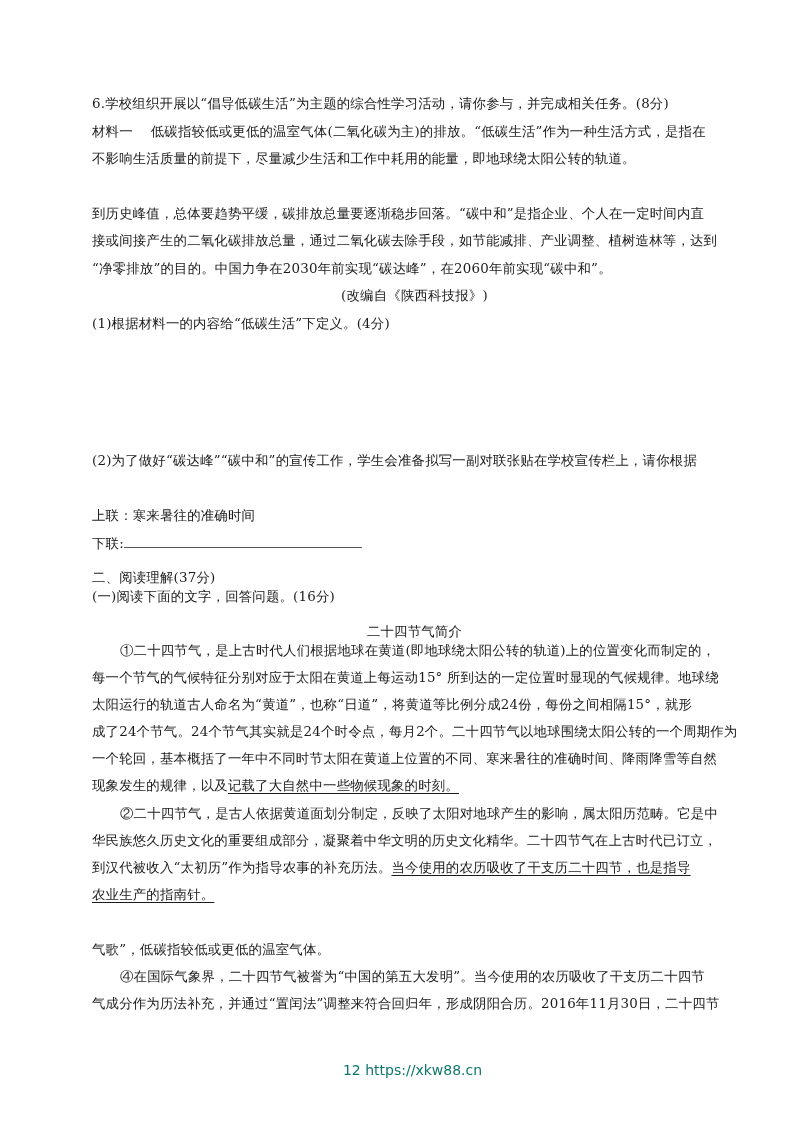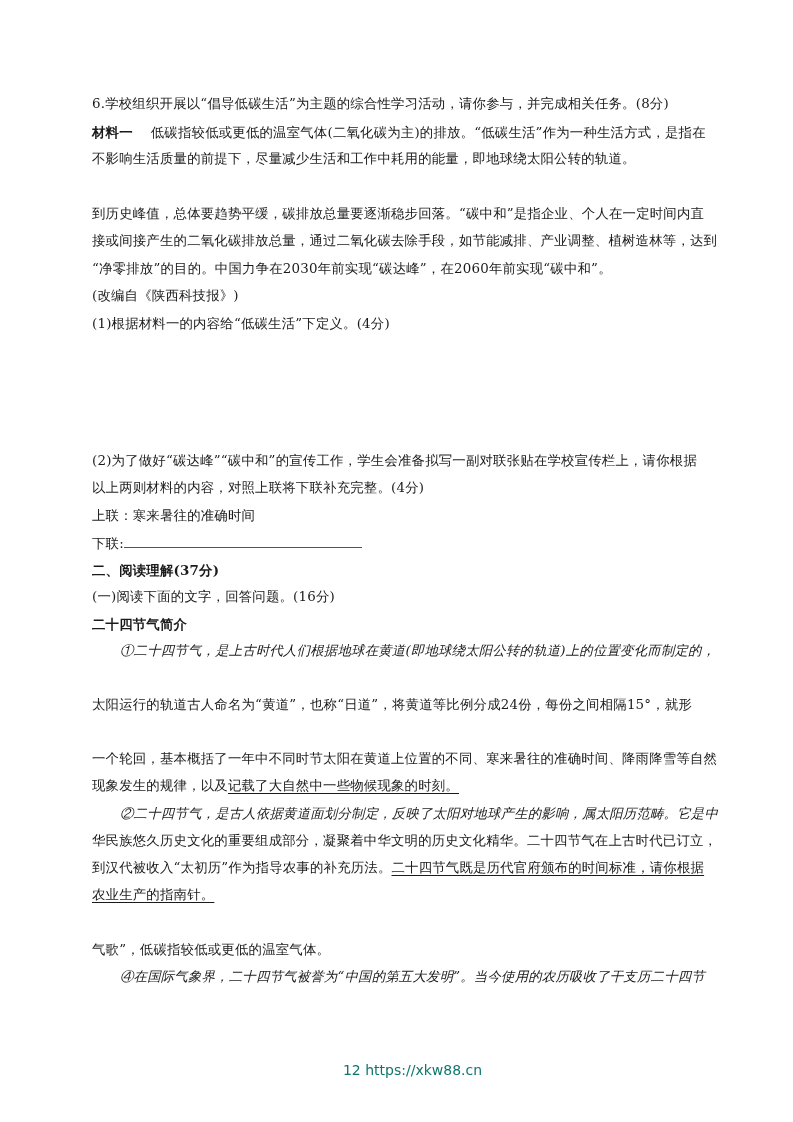--- a/index.html
+++ b/index.html
@@ -9,7 +9,7 @@
   .line { position: absolute; left: 76px; width: 645px; font-size: 13.4px; line-height: 16px;
           white-space: nowrap; letter-spacing: 0.2px; }
   .indent { padding-left: 28px; font-style: italic; }
-  .bold { font-weight: bold; }
+  .bold { font-weight: normal; margin-top: 8px; }
   .center { left: 76px; width: 645px; }
   .right { text-align: left; }
   .ul { text-decoration: underline; text-underline-offset: 3px; }

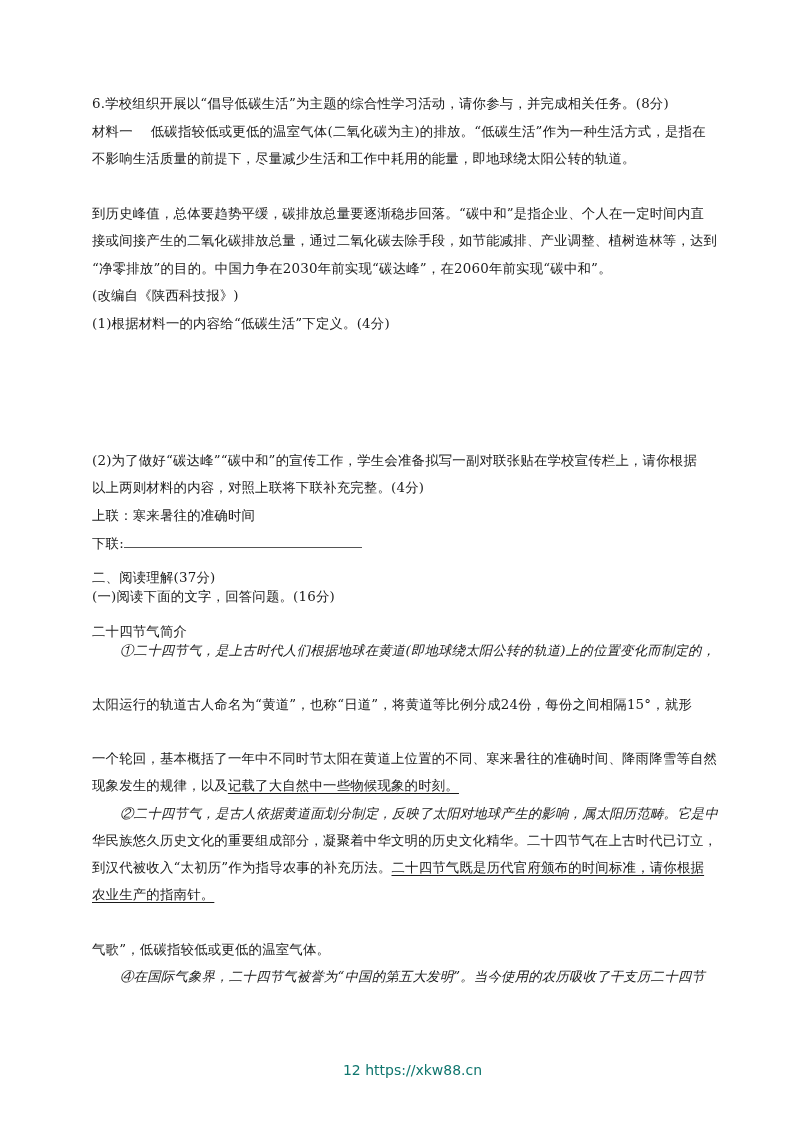--- a/index.html
+++ b/index.html
@@ -11,7 +11,7 @@
   .indent { padding-left: 28px; font-style: italic; }
   .bold { font-weight: normal; margin-top: 8px; }
   .center { left: 76px; width: 645px; }
-  .right { text-align: left; }
+  .right { text-align: center; }
   .ul { text-decoration: underline; text-underline-offset: 3px; }
   .blank { display: inline-block; width: 238px; border-bottom: 1px solid #555; height: 12px; vertical-align: baseline; }
   .gap { display: inline-block; width: 18px; }

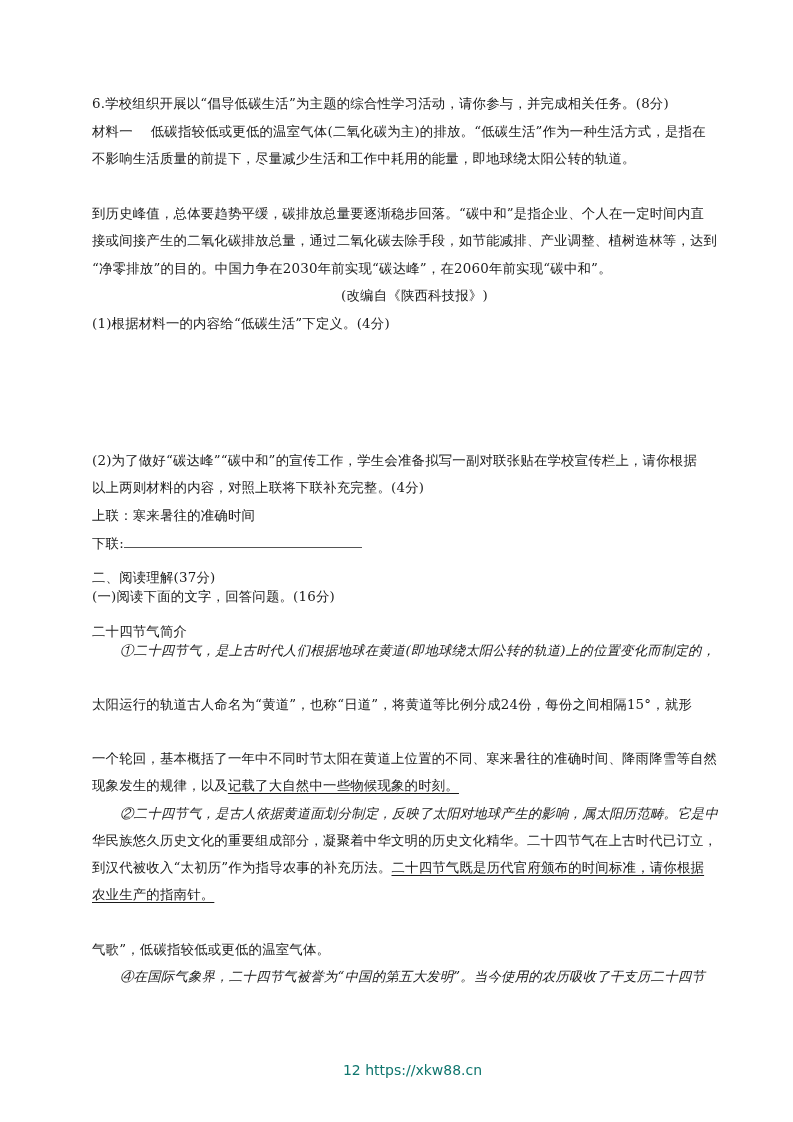--- a/index.html
+++ b/index.html
@@ -38,7 +38,6 @@
   <div class="line" style="top:316px">(1)根据材料一的内容给“低碳生活”下定义。(4分)</div>
 
   <div class="line" style="top:453px">(2)为了做好“碳达峰”“碳中和”的宣传工作，学生会准备拟写一副对联张贴在学校宣传栏上，请你根据</div>
-  <div class="line" style="top:480px">以上两则材料的内容，对照上联将下联补充完整。(4分)</div>
   <div class="line" style="top:508px">上联：寒来暑往的准确时间</div>
   <div class="line" style="top:535px">
     <span>下联:</span><span class="blank"></span>

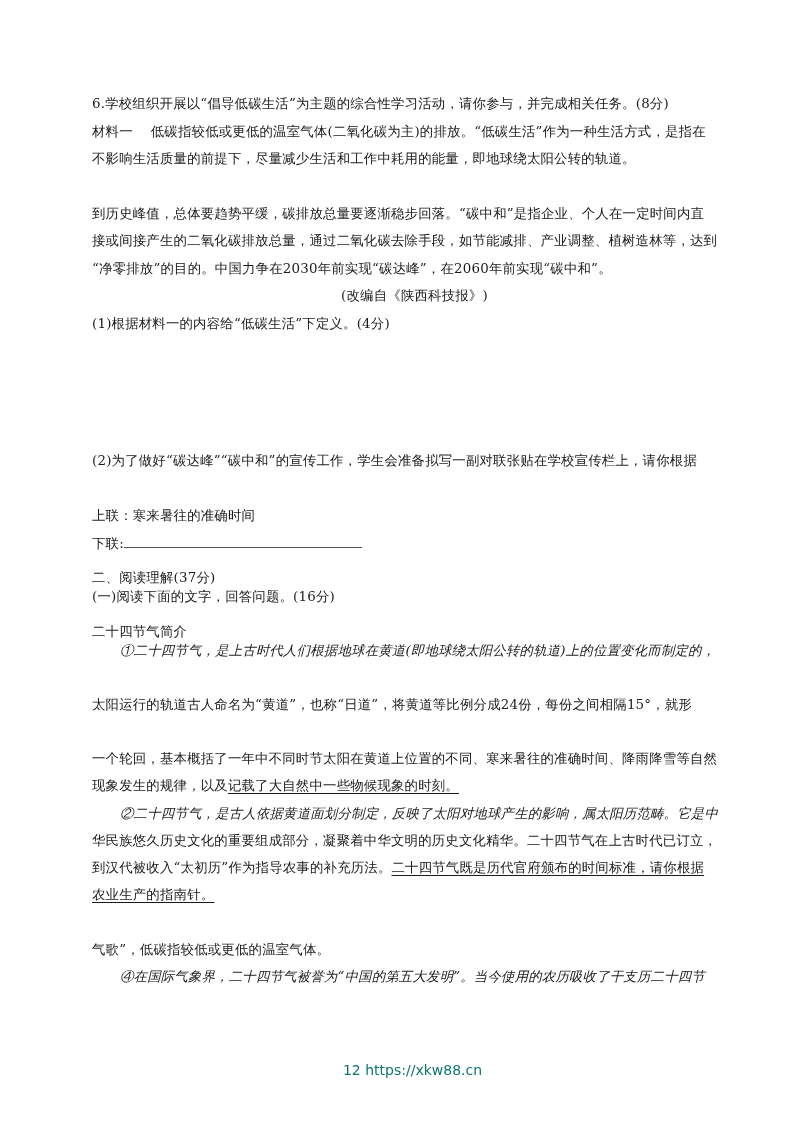--- a/index.html
+++ b/index.html
@@ -10,7 +10,7 @@
           white-space: nowrap; letter-spacing: 0.2px; }
   .indent { padding-left: 28px; font-style: italic; }
   .bold { font-weight: normal; margin-top: 8px; }
-  .center { left: 76px; width: 645px; }
+  .center { text-align: center; left: 76px; width: 645px; }
   .right { text-align: center; }
   .ul { text-decoration: underline; text-underline-offset: 3px; }
   .blank { display: inline-block; width: 238px; border-bottom: 1px solid #555; height: 12px; vertical-align: baseline; }

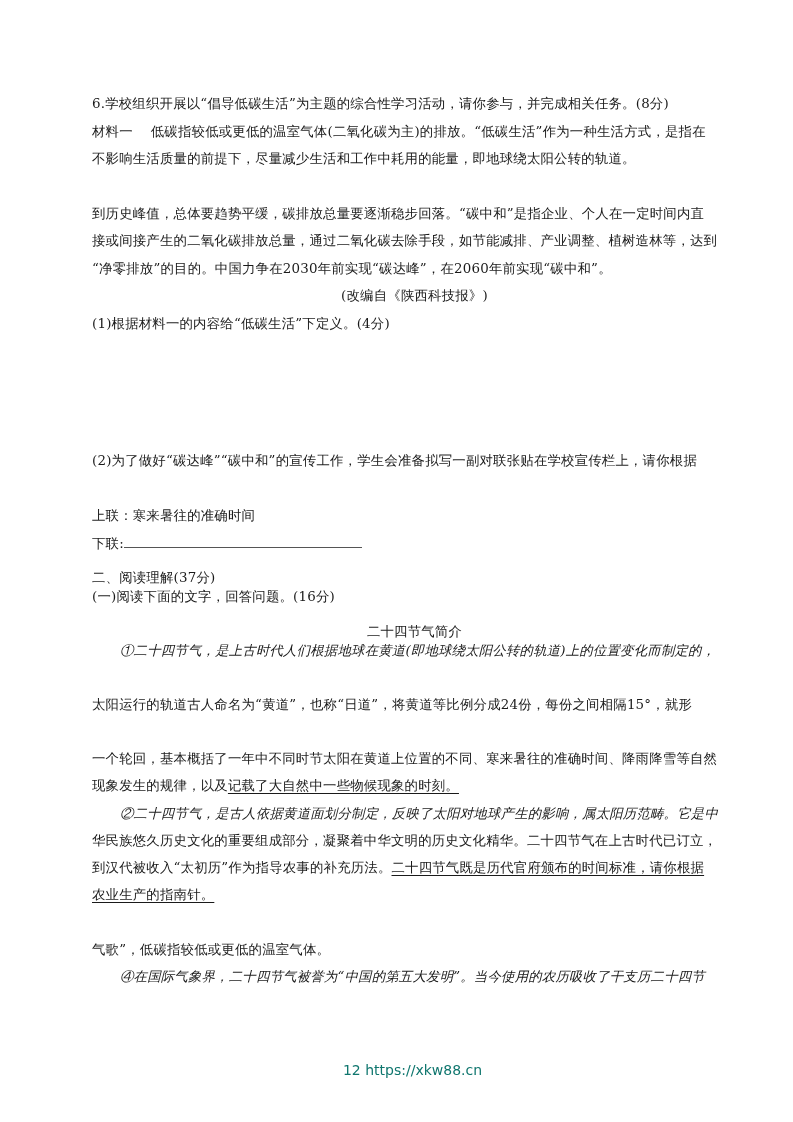--- a/index.html
+++ b/index.html
@@ -8,7 +8,7 @@
   .page { position: absolute; left: 16px; top: 0; width: 793px; height: 1122px; }
   .line { position: absolute; left: 76px; width: 645px; font-size: 13.4px; line-height: 16px;
           white-space: nowrap; letter-spacing: 0.2px; }
-  .indent { padding-left: 28px; font-style: italic; }
+  .indent { padding-left: 28px; }
   .bold { font-weight: normal; margin-top: 8px; }
   .center { text-align: center; left: 76px; width: 645px; }
   .right { text-align: center; }

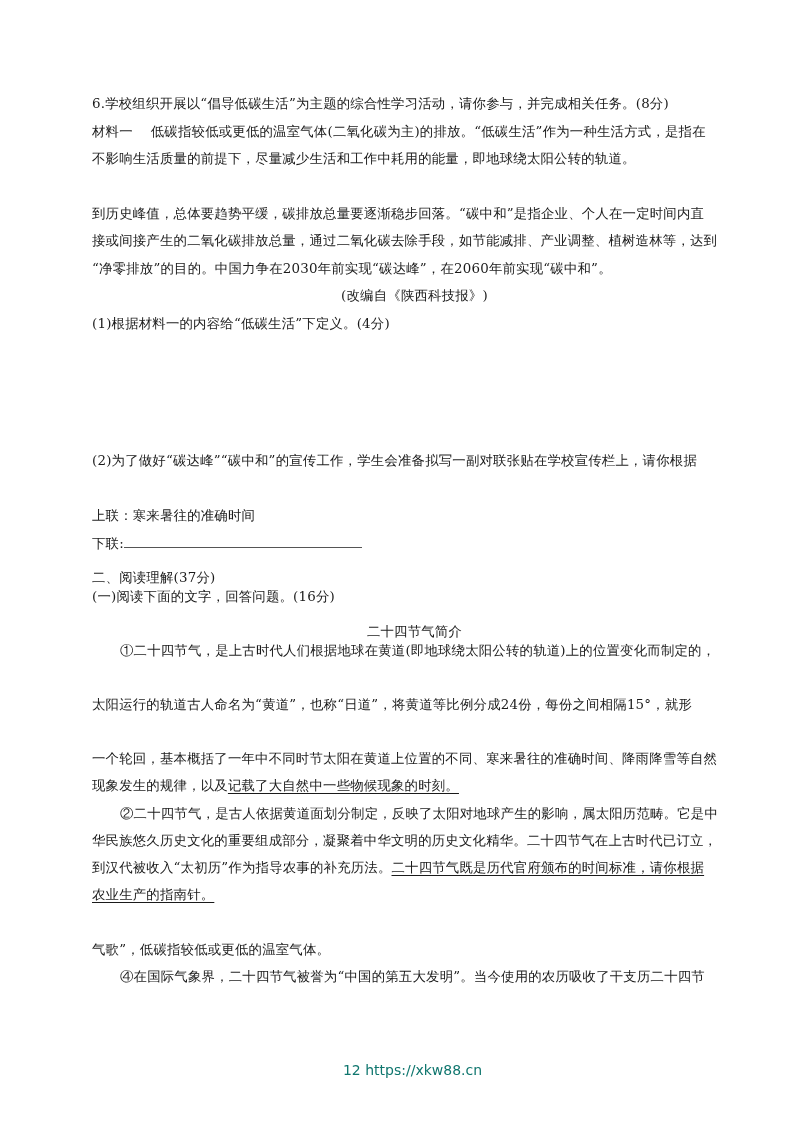--- a/index.html
+++ b/index.html
@@ -48,6 +48,7 @@
   <div class="line center bold" style="top:616px">二十四节气简介</div>
 
   <div class="line indent" style="top:643px">①二十四节气，是上古时代人们根据地球在黄道(即地球绕太阳公转的轨道)上的位置变化而制定的，</div>
+  <div class="line" style="top:670px">每一个节气的气候特征分别对应于太阳在黄道上每运动15° 所到达的一定位置时显现的气候规律。地球绕</div>
   <div class="line" style="top:697px">太阳运行的轨道古人命名为“黄道”，也称“日道”，将黄道等比例分成24份，每份之间相隔15°，就形</div>
   <div class="line" style="top:751px">一个轮回，基本概括了一年中不同时节太阳在黄道上位置的不同、寒来暑往的准确时间、降雨降雪等自然</div>
   <div class="line" style="top:778px">

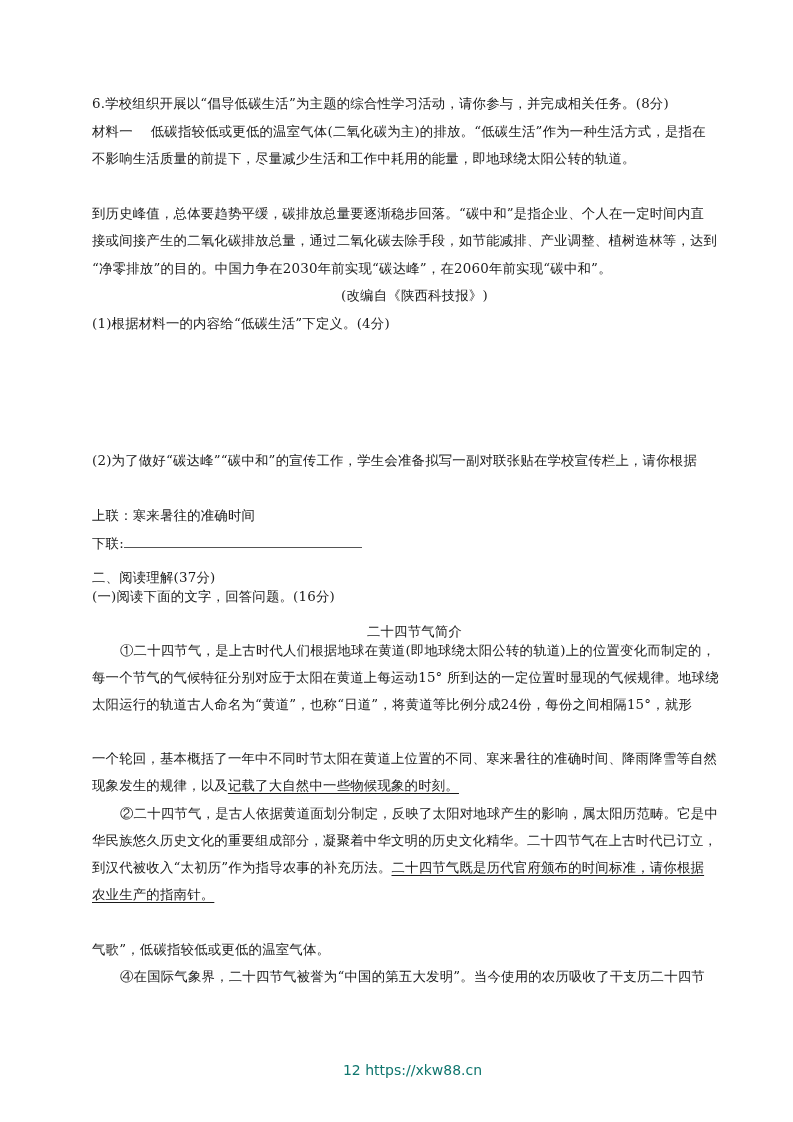--- a/index.html
+++ b/index.html
@@ -50,6 +50,7 @@
   <div class="line indent" style="top:643px">①二十四节气，是上古时代人们根据地球在黄道(即地球绕太阳公转的轨道)上的位置变化而制定的，</div>
   <div class="line" style="top:670px">每一个节气的气候特征分别对应于太阳在黄道上每运动15° 所到达的一定位置时显现的气候规律。地球绕</div>
   <div class="line" style="top:697px">太阳运行的轨道古人命名为“黄道”，也称“日道”，将黄道等比例分成24份，每份之间相隔15°，就形</div>
+  <div class="line" style="top:724px">成了24个节气。24个节气其实就是24个时令点，每月2个。二十四节气以地球围绕太阳公转的一个周期作为</div>
   <div class="line" style="top:751px">一个轮回，基本概括了一年中不同时节太阳在黄道上位置的不同、寒来暑往的准确时间、降雨降雪等自然</div>
   <div class="line" style="top:778px">
     <span>现象发生的规律，以及</span><span class="ul">记载了大自然中一些物候现象的时刻。</span>

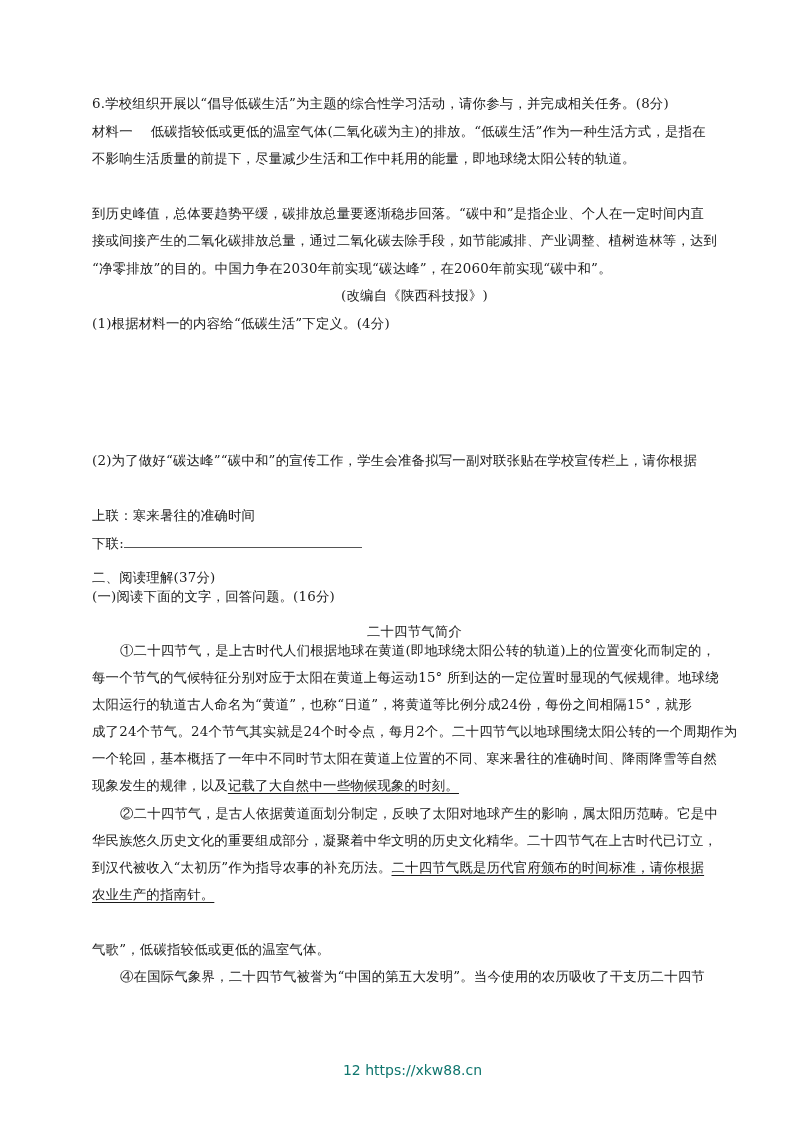--- a/index.html
+++ b/index.html
@@ -59,7 +59,7 @@
   <div class="line indent" style="top:806px">②二十四节气，是古人依据黄道面划分制定，反映了太阳对地球产生的影响，属太阳历范畴。它是中</div>
   <div class="line" style="top:833px">华民族悠久历史文化的重要组成部分，凝聚着中华文明的历史文化精华。二十四节气在上古时代已订立，</div>
   <div class="line" style="top:860px">
-    <span>到汉代被收入“太初历”作为指导农事的补充历法。</span><span class="ul">二十四节气既是历代官府颁布的时间标准，请你根据</span>
+    <span>到汉代被收入“太初历”作为指导农事的补充历法。</span><span class="ul">当今使用的农历吸收了干支历二十四节，也是指导</span>
   </div>
   <div class="line" style="top:887px">
     <span class="ul">农业生产的指南针。</span>

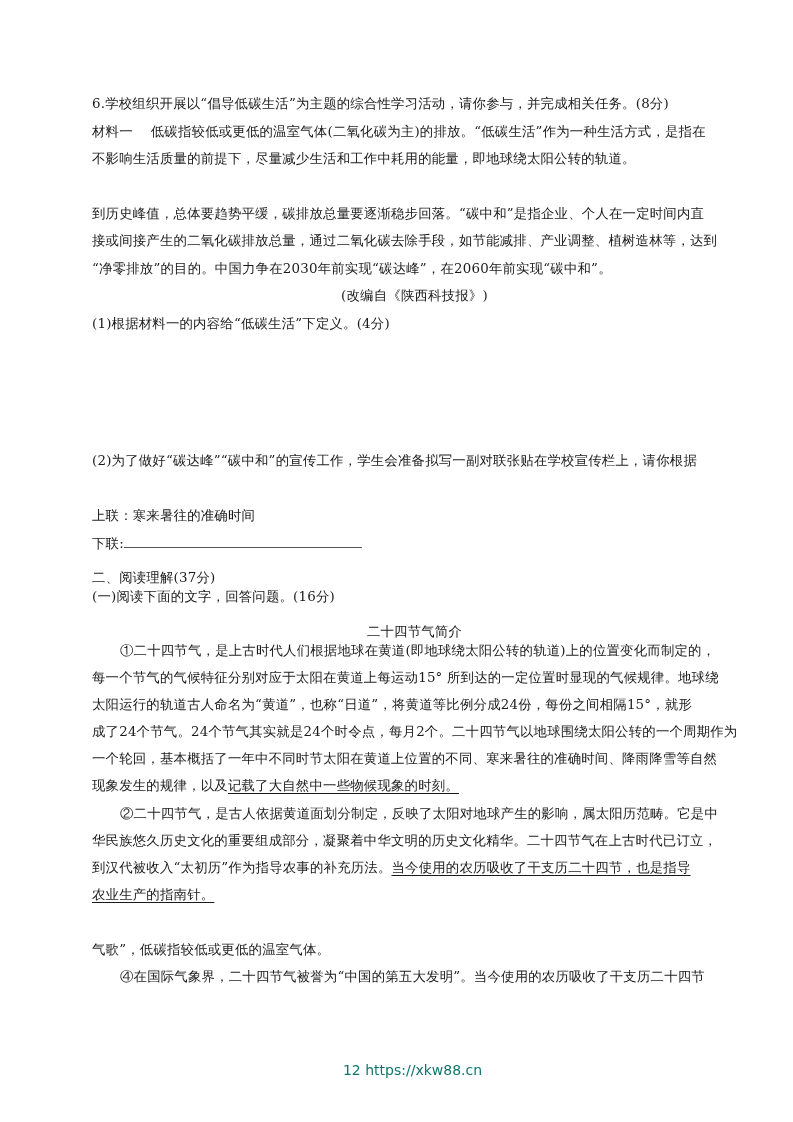--- a/index.html
+++ b/index.html
@@ -68,6 +68,7 @@
   <div class="line" style="top:942px">气歌”，低碳指较低或更低的温室气体。</div>
 
   <div class="line indent" style="top:969px">④在国际气象界，二十四节气被誉为“中国的第五大发明”。当今使用的农历吸收了干支历二十四节</div>
+  <div class="line" style="top:996px">气成分作为历法补充，并通过“置闰法”调整来符合回归年，形成阴阳合历。2016年11月30日，二十四节</div>
 
   <div class="footer">
     <span>12</span>

